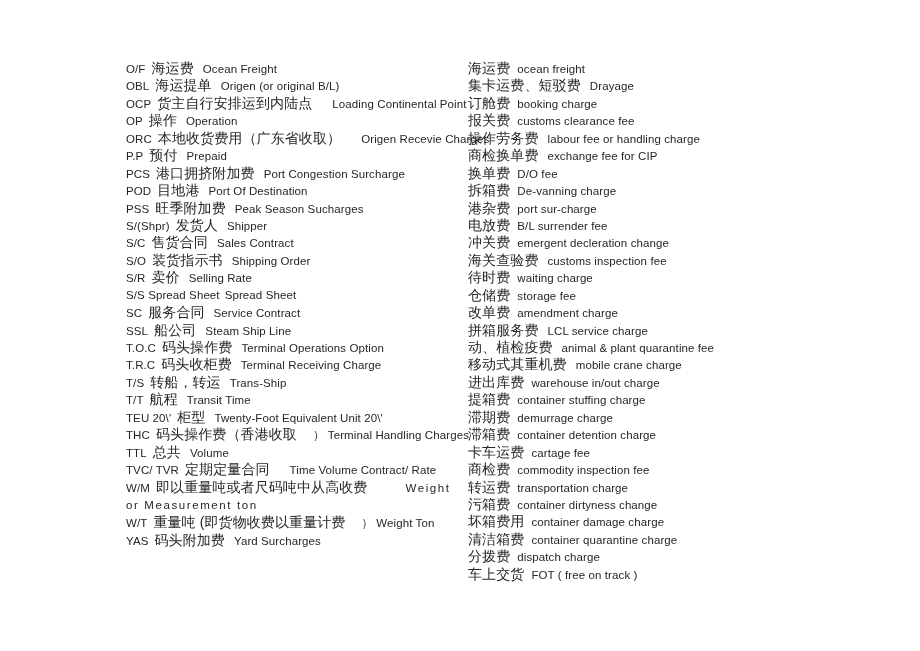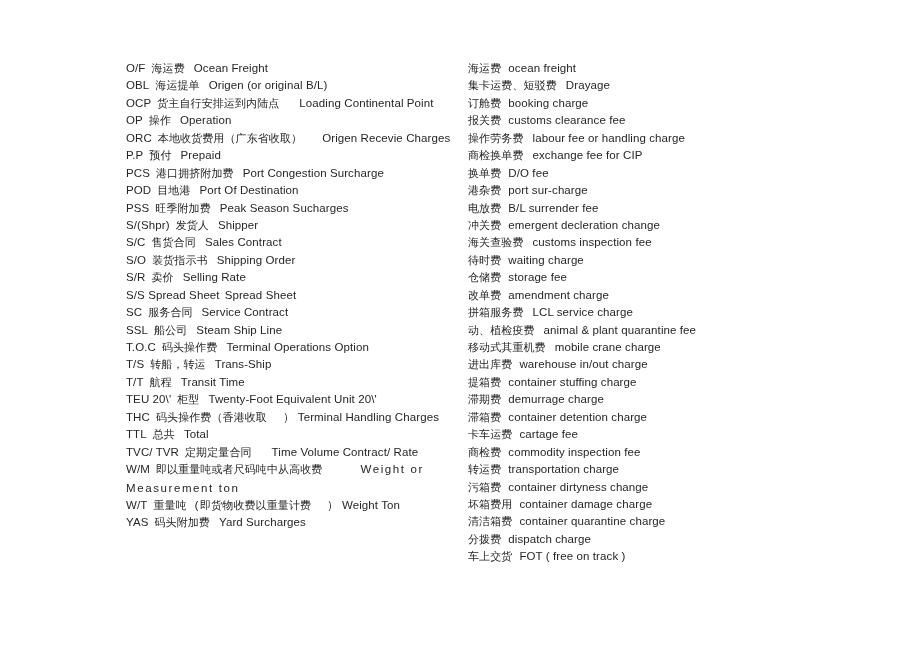--- a/index.html
+++ b/index.html
@@ -59,8 +59,8 @@
   }
 
   .cn {
-    font-family: Liberation Mono, monospace;
-    font-size: 11px;
+    font-family: Liberation Sans, sans-serif;
+    font-size: 14px;
   }
 
   .wide-space { letter-spacing: 1.6px; }

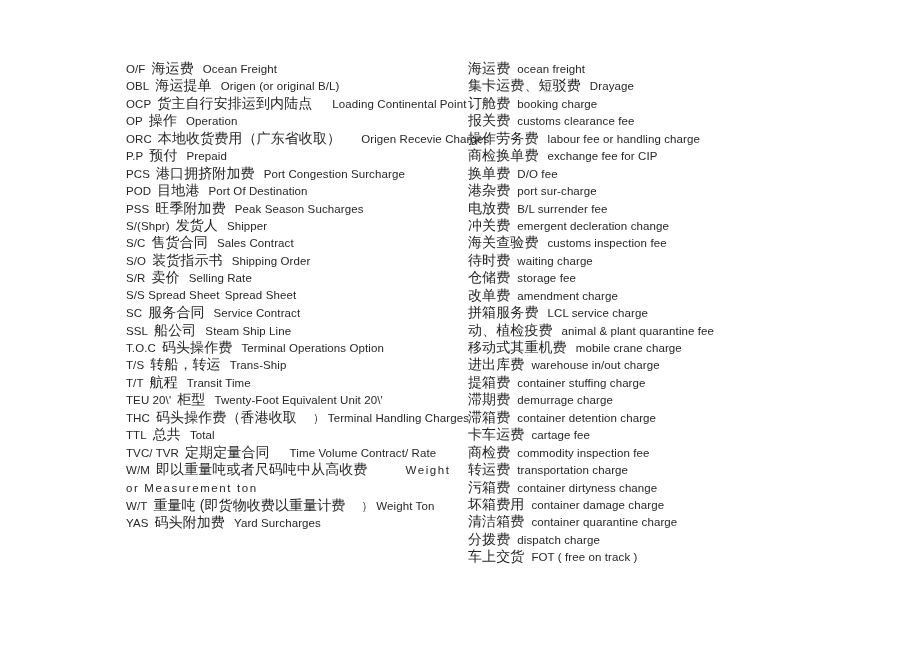--- a/index.html
+++ b/index.html
@@ -107,6 +107,7 @@
       <div class="entry"><span class="cn">操作劳务费</span><span style="display: inline-block; width: 9px;"></span><span>labour fee or handling charge</span></div>
       <div class="entry"><span class="cn">商检换单费</span><span style="display: inline-block; width: 9px;"></span><span>exchange fee for CIP</span></div>
       <div class="entry"><span class="cn">换单费</span><span style="display: inline-block; width: 7px;"></span><span>D/O fee</span></div>
+      <div class="entry"><span class="cn">拆箱费</span><span style="display: inline-block; width: 7px;"></span><span>De-vanning charge</span></div>
       <div class="entry"><span class="cn">港杂费</span><span style="display: inline-block; width: 7px;"></span><span>port sur-charge</span></div>
       <div class="entry"><span class="cn">电放费</span><span style="display: inline-block; width: 7px;"></span><span>B/L surrender fee</span></div>
       <div class="entry"><span class="cn">冲关费</span><span style="display: inline-block; width: 7px;"></span><span>emergent decleration change</span></div>

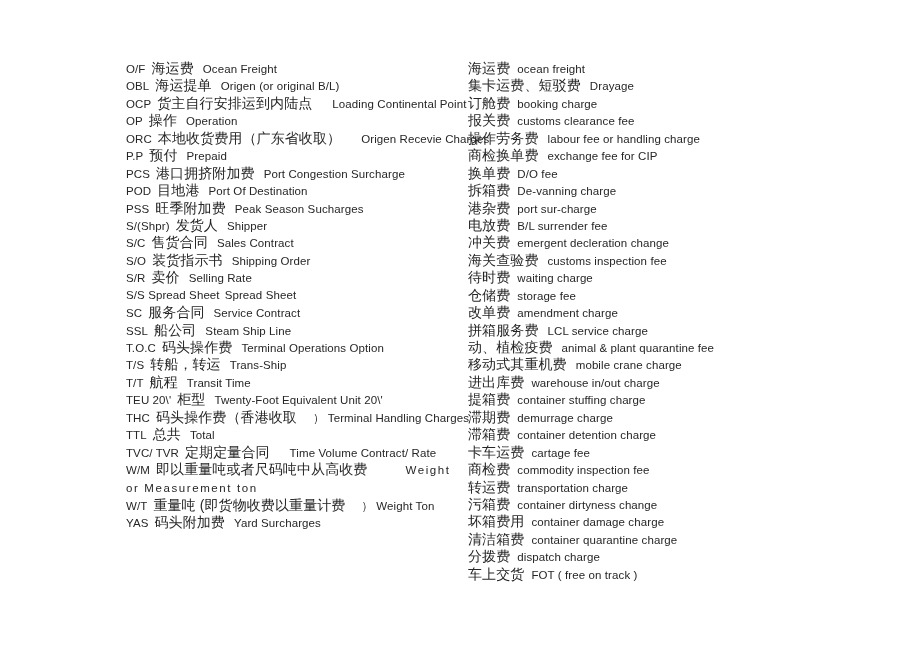--- a/index.html
+++ b/index.html
@@ -88,6 +88,7 @@
       <div class="entry"><span class="abbr">SC</span><span style="display: inline-block; width: 6px;"></span><span class="cn">服务合同</span><span style="display: inline-block; width: 9px;"></span><span>Service Contract</span></div>
       <div class="entry"><span class="abbr">SSL</span><span style="display: inline-block; width: 6px;"></span><span class="cn">船公司</span><span style="display: inline-block; width: 9px;"></span><span>Steam Ship Line</span></div>
       <div class="entry"><span class="abbr">T.O.C</span><span style="display: inline-block; width: 6px;"></span><span class="cn">码头操作费</span><span style="display: inline-block; width: 9px;"></span><span>Terminal Operations Option</span></div>
+      <div class="entry"><span class="abbr">T.R.C</span><span style="display: inline-block; width: 6px;"></span><span class="cn">码头收柜费</span><span style="display: inline-block; width: 9px;"></span><span>Terminal Receiving Charge</span></div>
       <div class="entry"><span class="abbr">T/S</span><span style="display: inline-block; width: 6px;"></span><span class="cn">转船，转运</span><span style="display: inline-block; width: 9px;"></span><span>Trans-Ship</span></div>
       <div class="entry"><span class="abbr">T/T</span><span style="display: inline-block; width: 6px;"></span><span class="cn">航程</span><span style="display: inline-block; width: 9px;"></span><span>Transit Time</span></div>
       <div class="entry"><span class="abbr">TEU 20\'</span><span style="display: inline-block; width: 6px;"></span><span class="cn">柜型</span><span style="display: inline-block; width: 9px;"></span><span>Twenty-Foot Equivalent Unit 20\'</span></div>

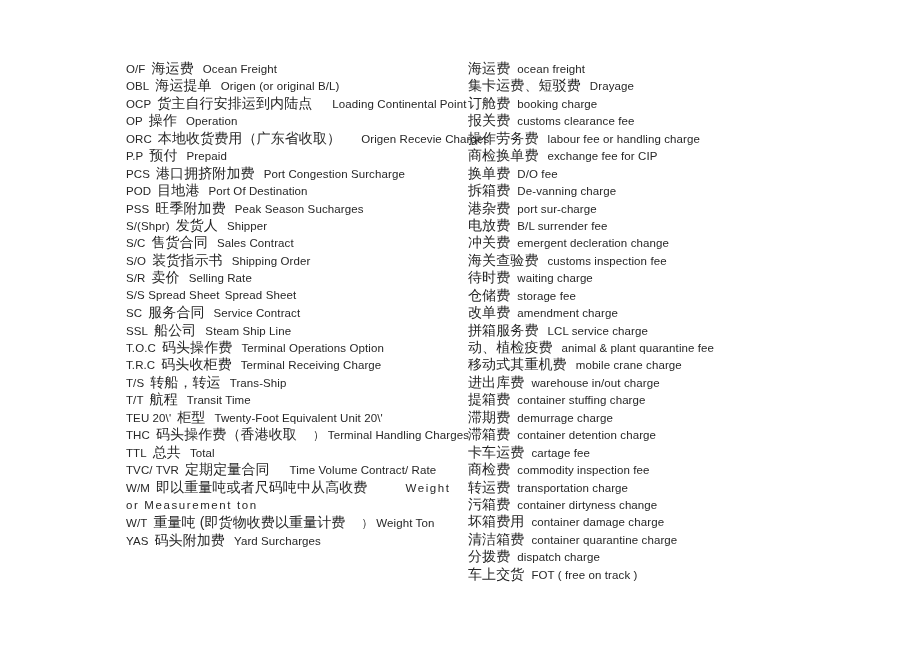--- a/index.html
+++ b/index.html
@@ -93,7 +93,7 @@
       <div class="entry"><span class="abbr">T/T</span><span style="display: inline-block; width: 6px;"></span><span class="cn">航程</span><span style="display: inline-block; width: 9px;"></span><span>Transit Time</span></div>
       <div class="entry"><span class="abbr">TEU 20\'</span><span style="display: inline-block; width: 6px;"></span><span class="cn">柜型</span><span style="display: inline-block; width: 9px;"></span><span>Twenty-Foot Equivalent Unit 20\'</span></div>
       <div class="entry"><span class="abbr">THC</span><span style="display: inline-block; width: 6px;"></span><span class="cn">码头操作费（香港收取</span><span style="display: inline-block; width: 16px;"></span><span>） Terminal Handling Charges</span></div>
-      <div class="entry"><span class="abbr">TTL</span><span style="display: inline-block; width: 6px;"></span><span class="cn">总共</span><span style="display: inline-block; width: 9px;"></span><span>Total</span></div>
+      <div class="entry"><span class="abbr">TTL</span><span style="display: inline-block; width: 6px;"></span><span class="cn">总共</span><span style="display: inline-block; width: 9px;"></span><span>Volume</span></div>
       <div class="entry"><span class="abbr">TVC/ TVR</span><span style="display: inline-block; width: 6px;"></span><span class="cn">定期定量合同</span><span style="display: inline-block; width: 20px;"></span><span>Time Volume Contract/ Rate</span></div>
       <div class="entry wrap" style="width: 338px; white-space: normal; height: auto;"><span class="abbr">W/M</span><span style="display: inline-block; width: 6px;"></span><span class="cn">即以重量吨或者尺码吨中从高收费</span><span style="display: inline-block; width: 38px;"></span><span class="wide-space">Weight  or  Measurement ton</span></div>
       <div class="entry"><span class="abbr">W/T</span><span style="display: inline-block; width: 6px;"></span><span class="cn">重量吨 (即货物收费以重量计费</span><span style="display: inline-block; width: 16px;"></span><span>） Weight Ton</span></div>

